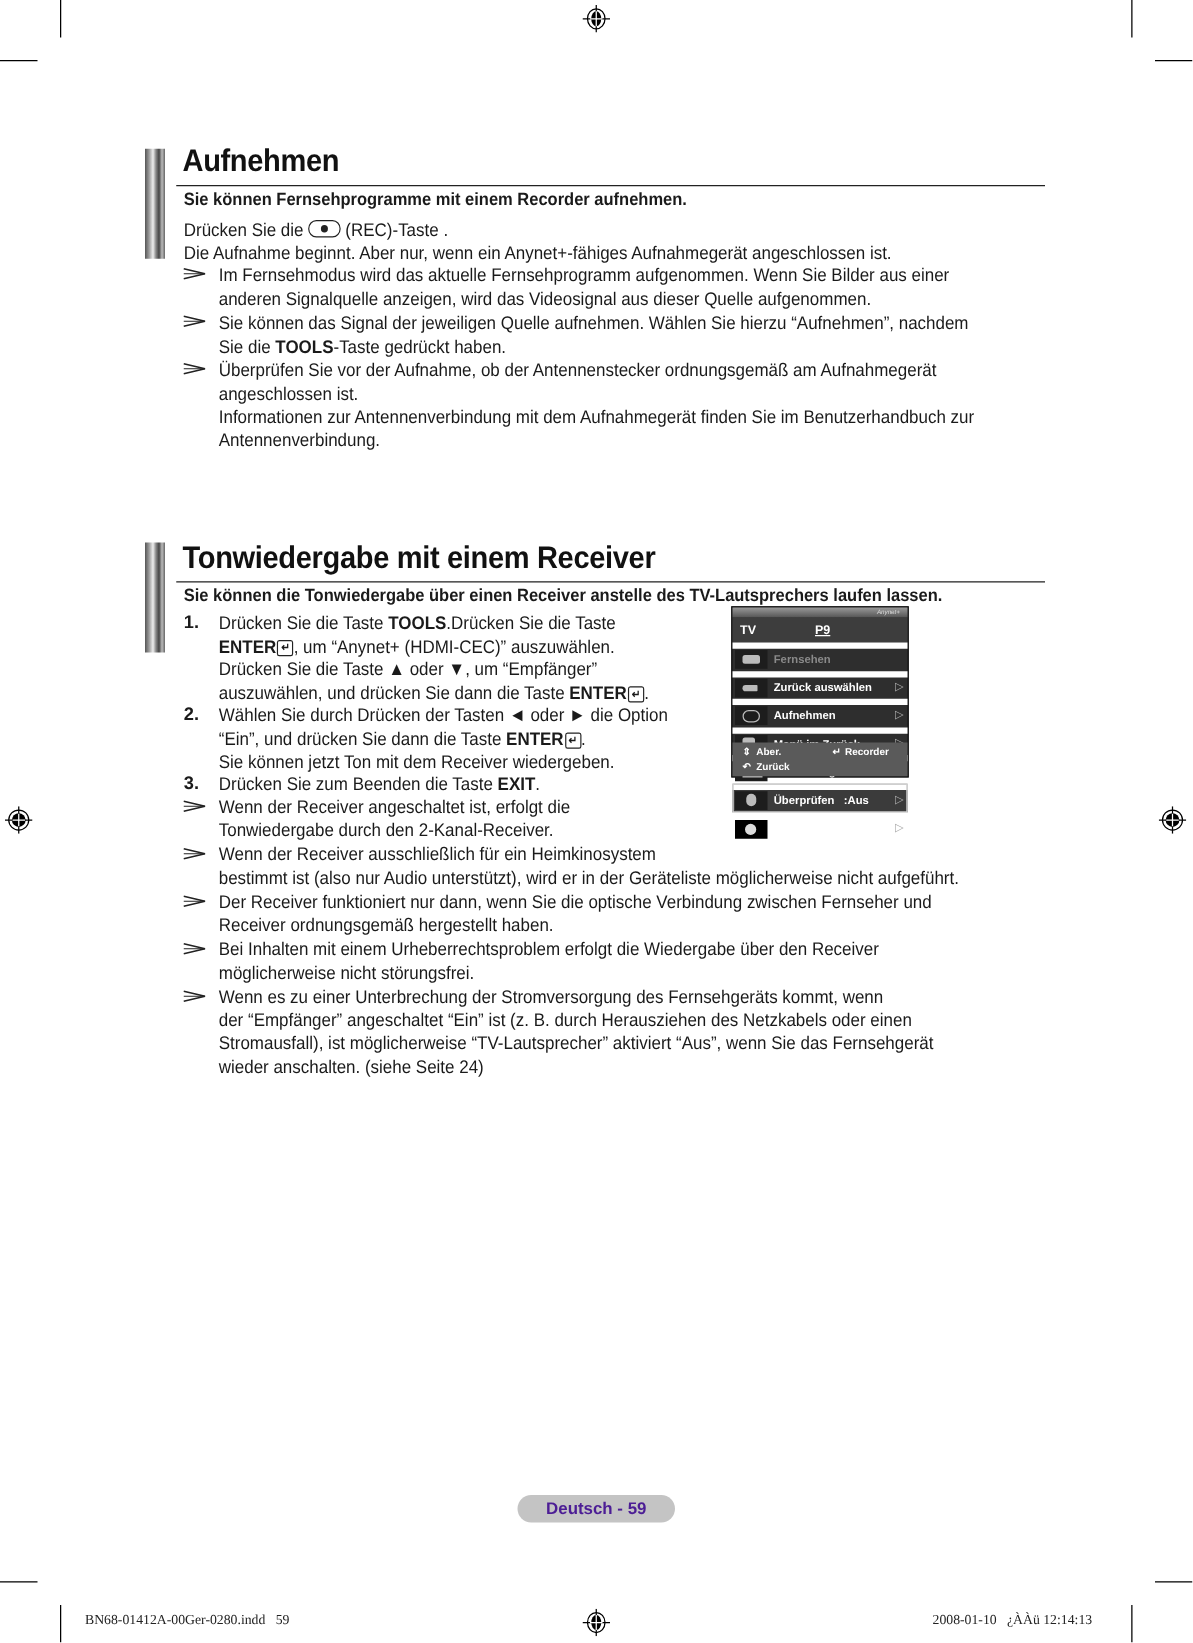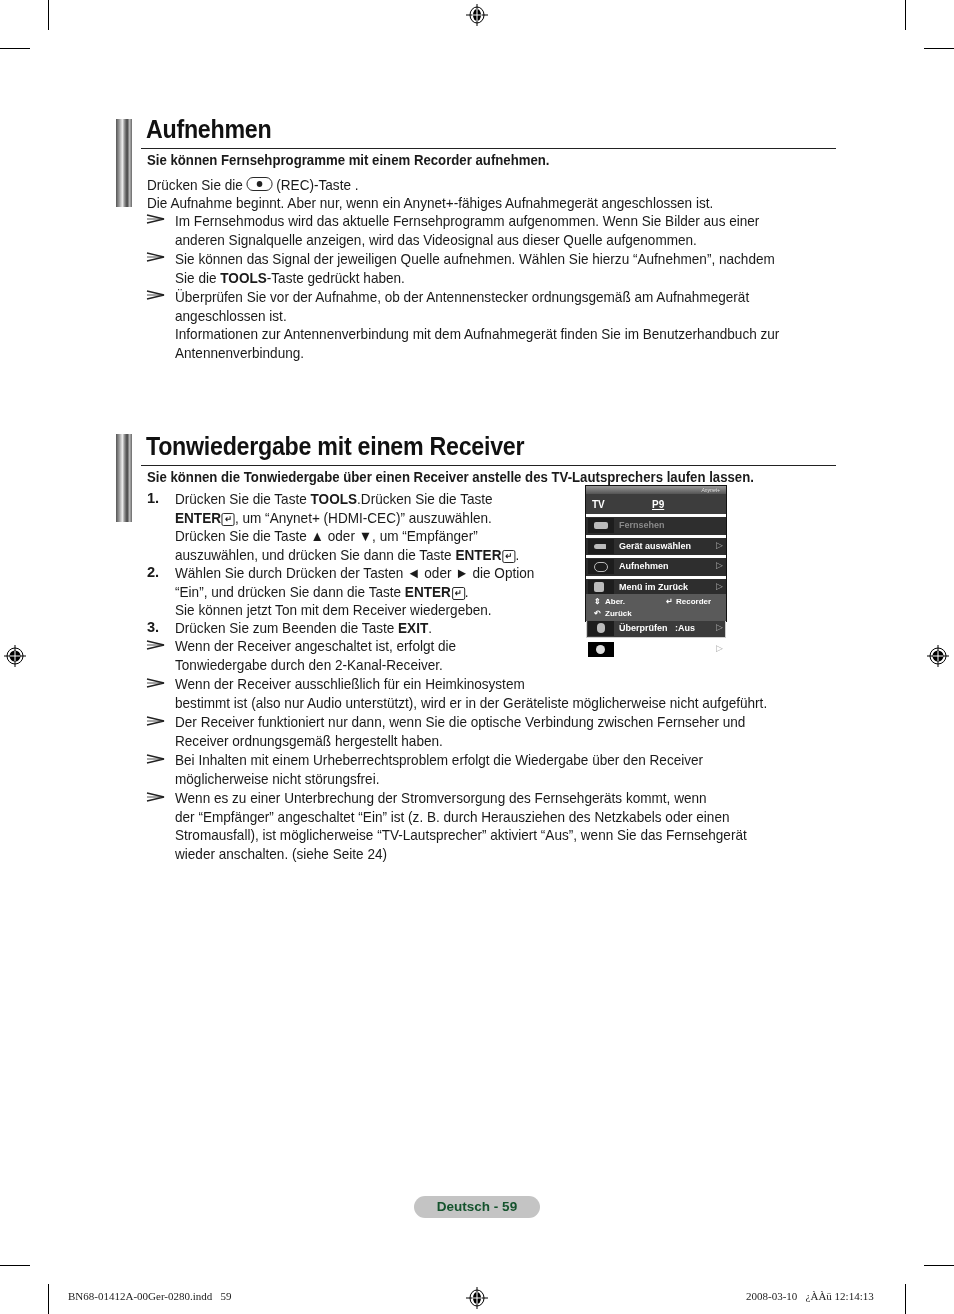--- a/index.html
+++ b/index.html
@@ -24,7 +24,7 @@
   .osd-header{height:20px;background:#3d3d3d;color:#fff;font-size:10px;font-weight:bold;position:relative;}
   .osd-header .tv{position:absolute;left:6px;top:5px;}
   .osd-header .ch{position:absolute;left:66px;top:5px;text-decoration:underline;}
-  .osd-row{height:17.6px;position:relative;font-size:9px;font-weight:bold;color:#fff;border-top:3px solid #ffffff;padding-left:22px;}
+  .osd-row{height:17.6px;position:relative;font-size:9px;font-weight:bold;color:#fff;border-top:5px solid #ffffff;padding-left:22px;}
   .osd-row .ico{position:absolute;left:2px;top:1px;width:26px;height:15px;background:#1d1d1d;}
   .osd-row .ico i{position:absolute;left:6px;top:4px;width:14px;height:7px;background:#bbb;border-radius:2px;}
   .osd-row .lbl{position:absolute;left:33px;top:3px;white-space:nowrap;}

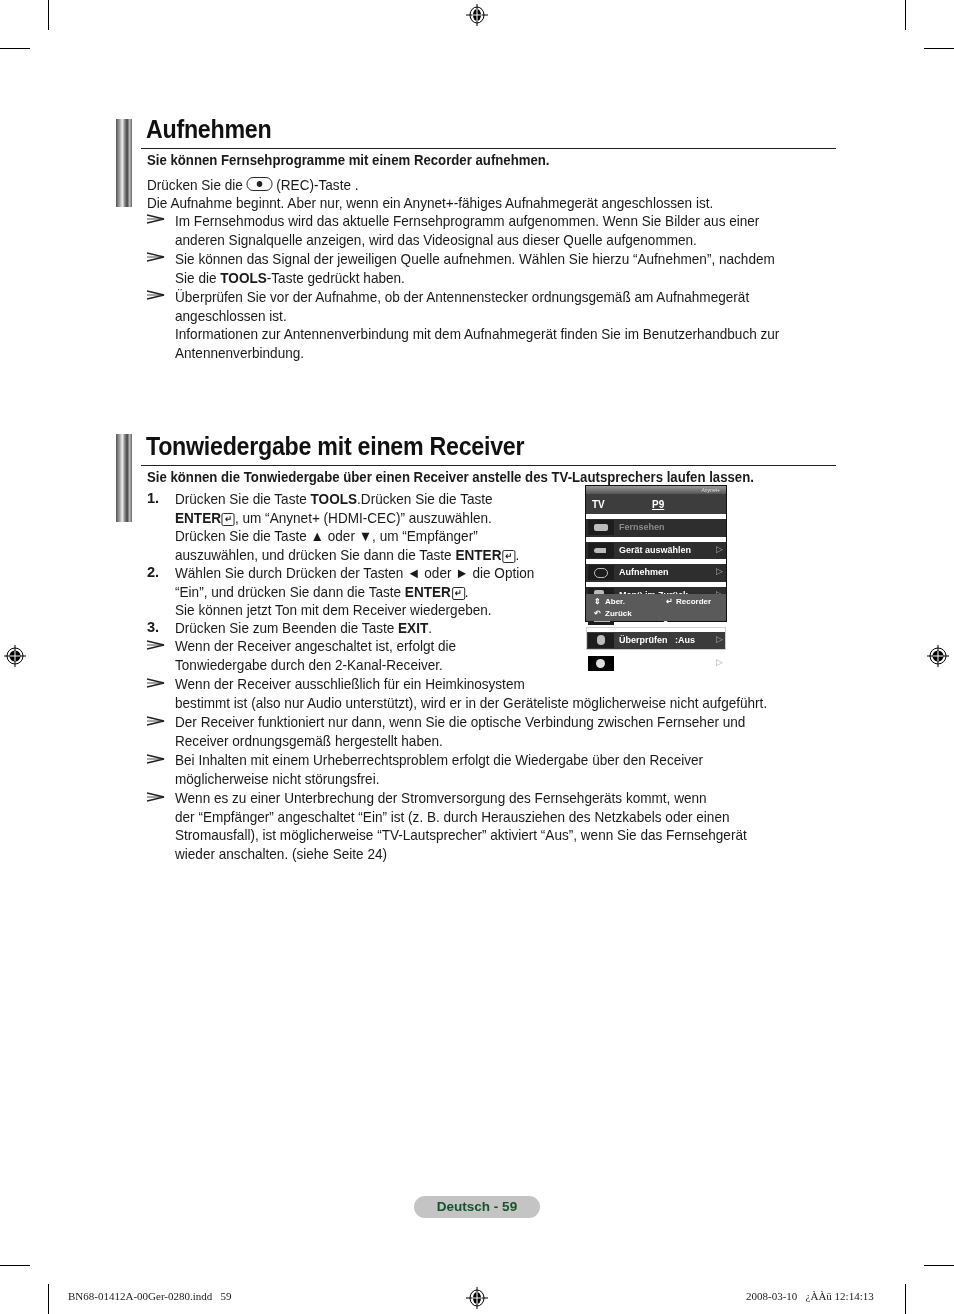--- a/index.html
+++ b/index.html
@@ -208,7 +208,7 @@
     <span class="ico">
         <i style="width:12px;height:5px;top:5px;border-radius:4px 1px 1px 4px;"></i>
       </span>
-    <span class="lbl">Gerät auswählen</span>
+    <span class="lbl">Zurück auswählen</span>
     <span class="chev">▷</span>
   </div>
   <div class="osd-row">

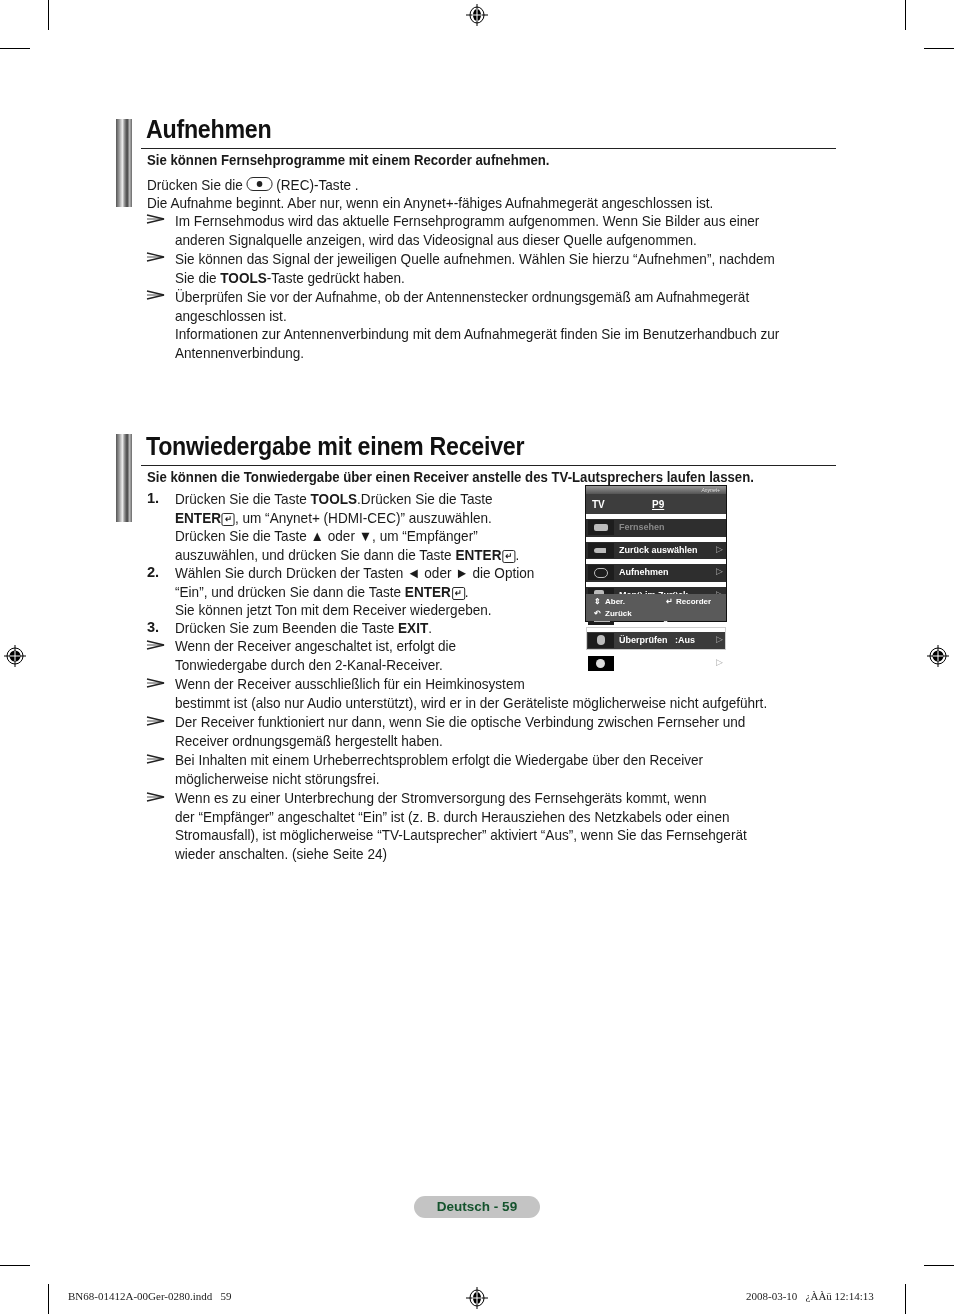--- a/index.html
+++ b/index.html
@@ -33,7 +33,7 @@
   .osd-row.sel{outline:1.5px solid #cfcfcf;outline-offset:-1.5px;background:#3b3b3b;}
   .osd-foot{position:absolute;left:0;bottom:0;width:100%;height:27px;background:#5a5a5a;color:#fff;font-size:8px;font-weight:bold;}
   .osd-foot span{position:absolute;white-space:nowrap;}
-  .page-pill{position:absolute;left:414px;top:1196px;width:126px;height:22px;border-radius:11px;background:#c4c4c4;font-size:13.5px;font-weight:bold;text-align:center;line-height:22px;color:#14532d;}
+  .page-pill{position:absolute;left:414px;top:1196px;width:126px;height:22px;border-radius:11px;background:#c4c4c4;font-size:13.5px;font-weight:bold;text-align:center;line-height:22px;color:#4c1d95;}
   .slug{position:absolute;top:1290px;font-family:"Liberation Serif",serif;font-size:11px;color:#222;white-space:nowrap;}
 </style>
 </head>

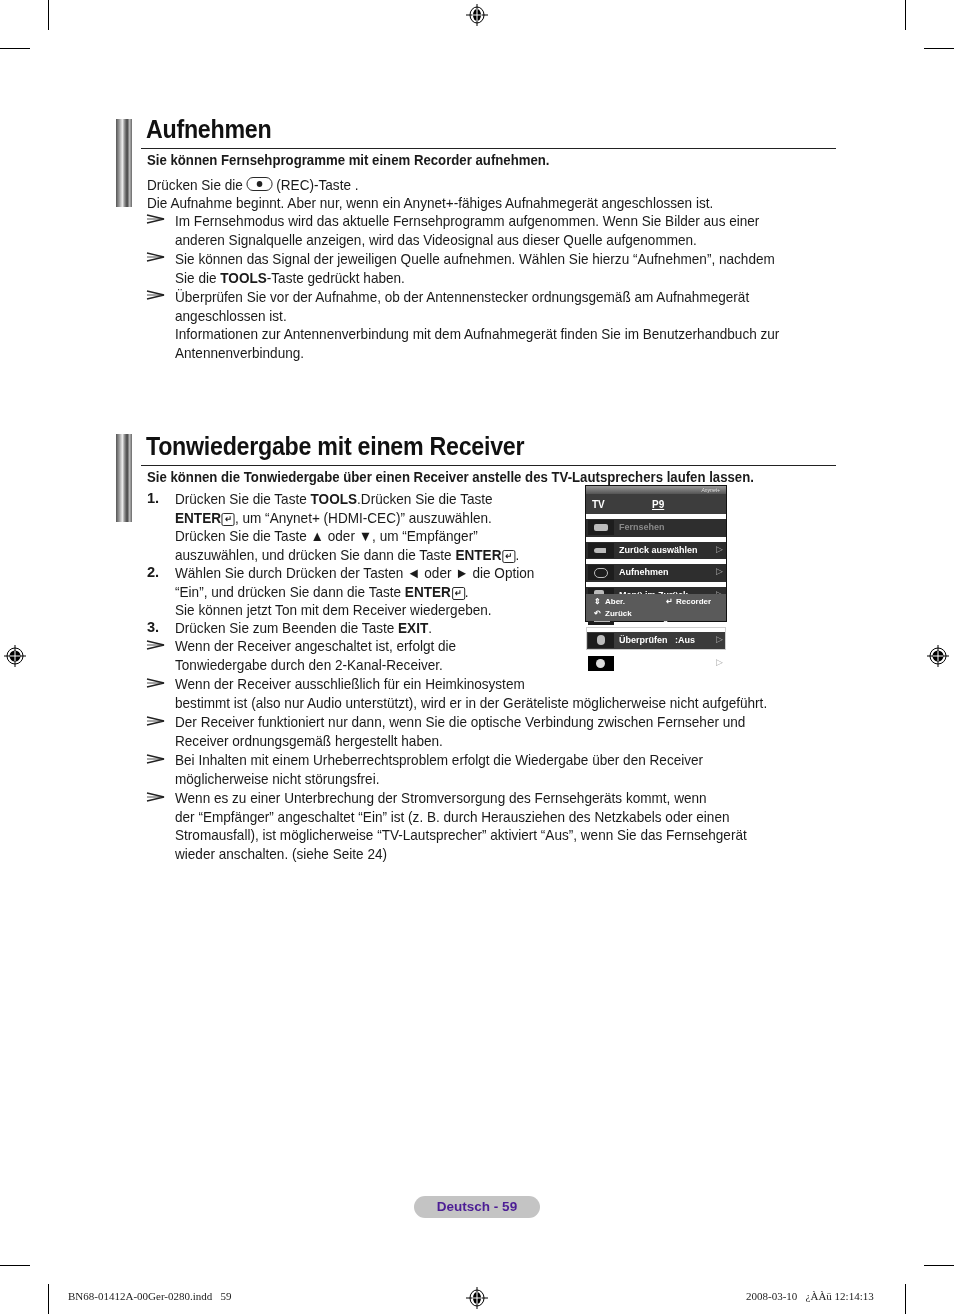--- a/index.html
+++ b/index.html
@@ -258,6 +258,6 @@
 
 <div class="page-pill">Deutsch - 59</div>
 <div class="slug" style="left:68px;white-space:pre;">BN68-01412A-00Ger-0280.indd   59</div>
-<div class="slug" style="left:746px;white-space:pre;">2008-03-10   ¿ÀÀü 12:14:13</div>
+<div class="slug" style="left:746px;white-space:pre;">2008-01-10   ¿ÀÀü 12:14:13</div>
 
 </body></html>

